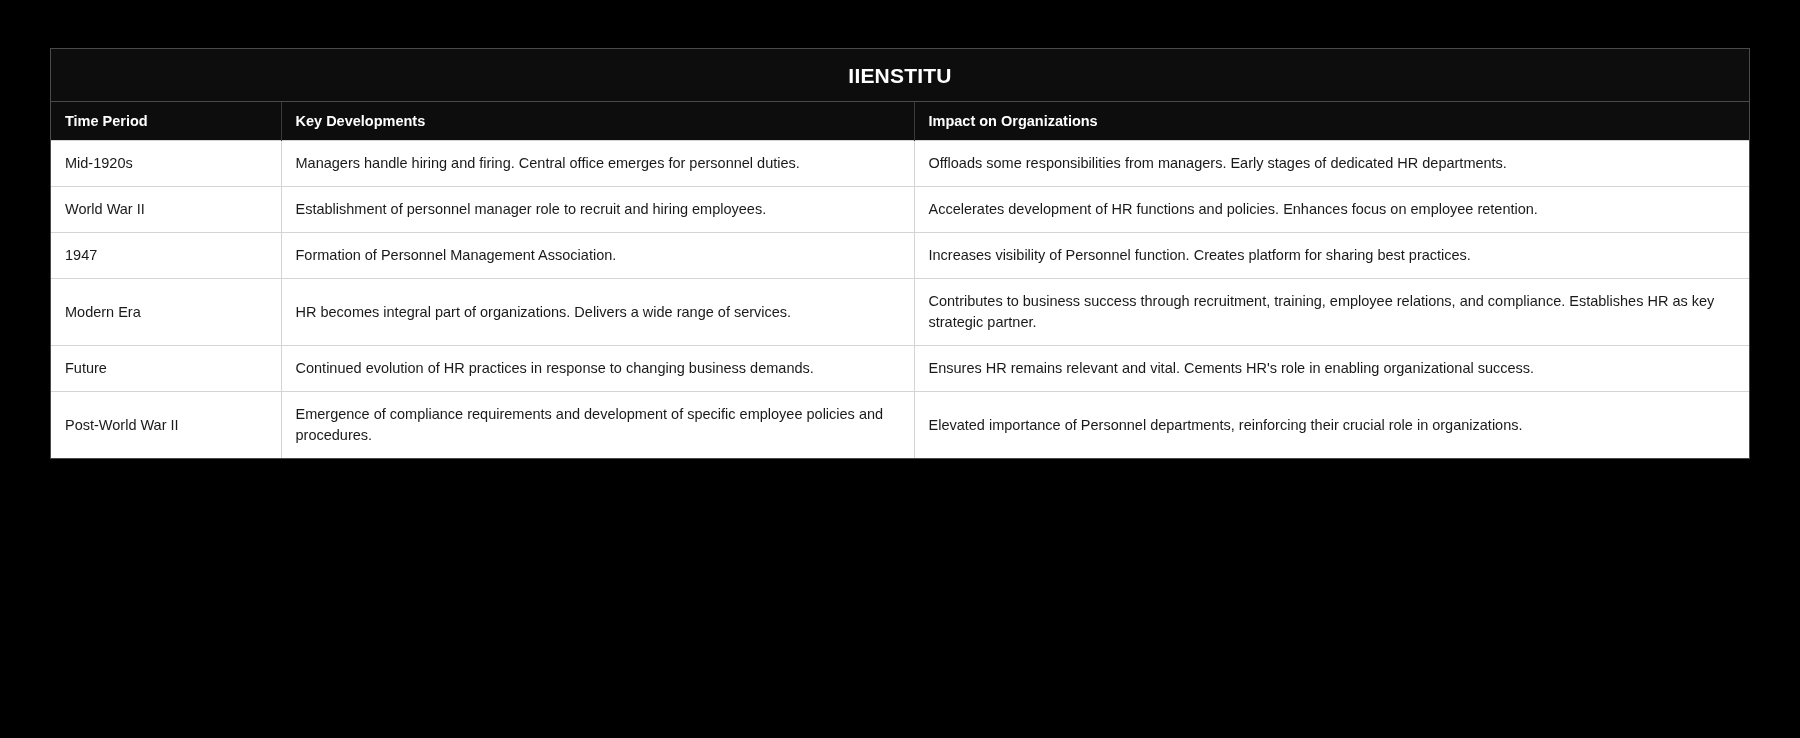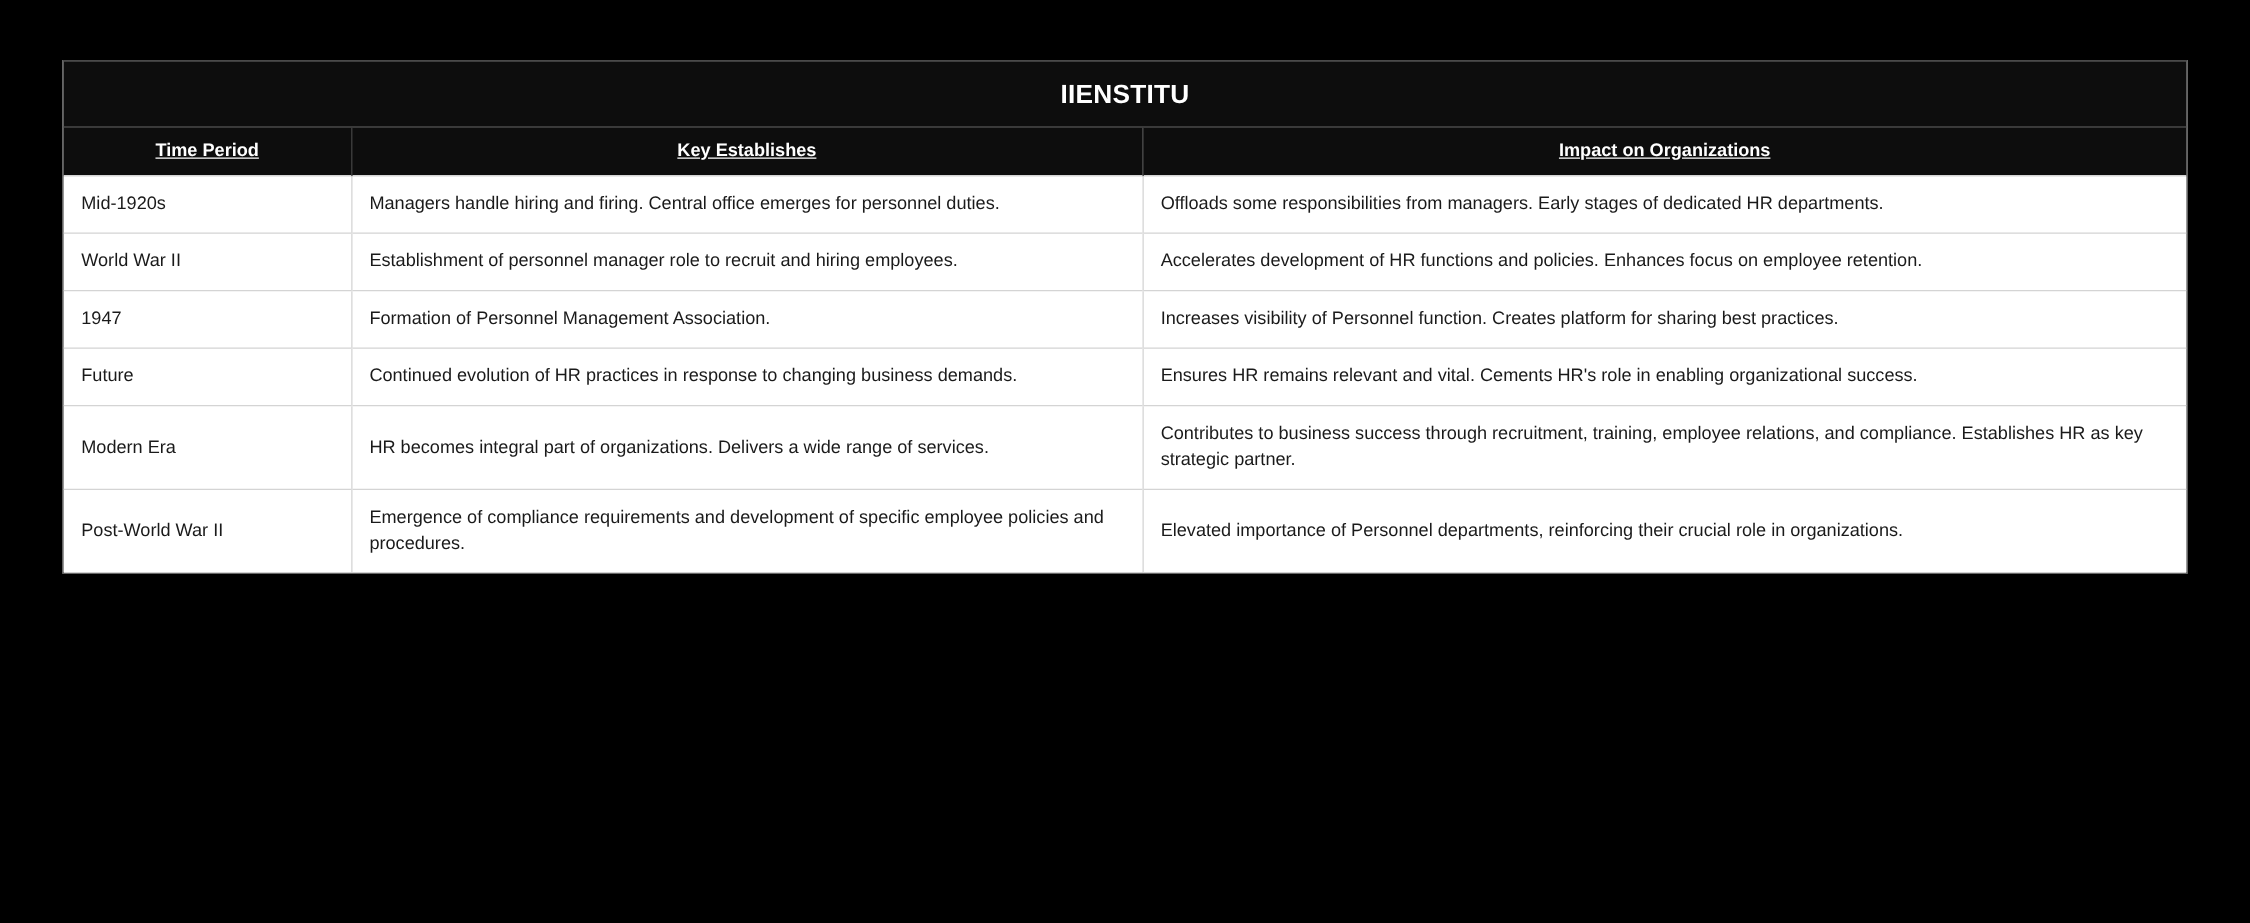--- a/index.html
+++ b/index.html
@@ -46,13 +46,12 @@
   thead th {
     background: #0d0d0d;
     color: #ffffff;
-    text-align: center;
+    text-align: left;
     font-size: 14.5px;
     font-weight: bold;
     padding: 11px 14px;
     border-right: 1px solid #3a3a3a;
     vertical-align: middle;
-    text-decoration: underline;
   }
   thead th:last-child { border-right: none; }
   tbody td {

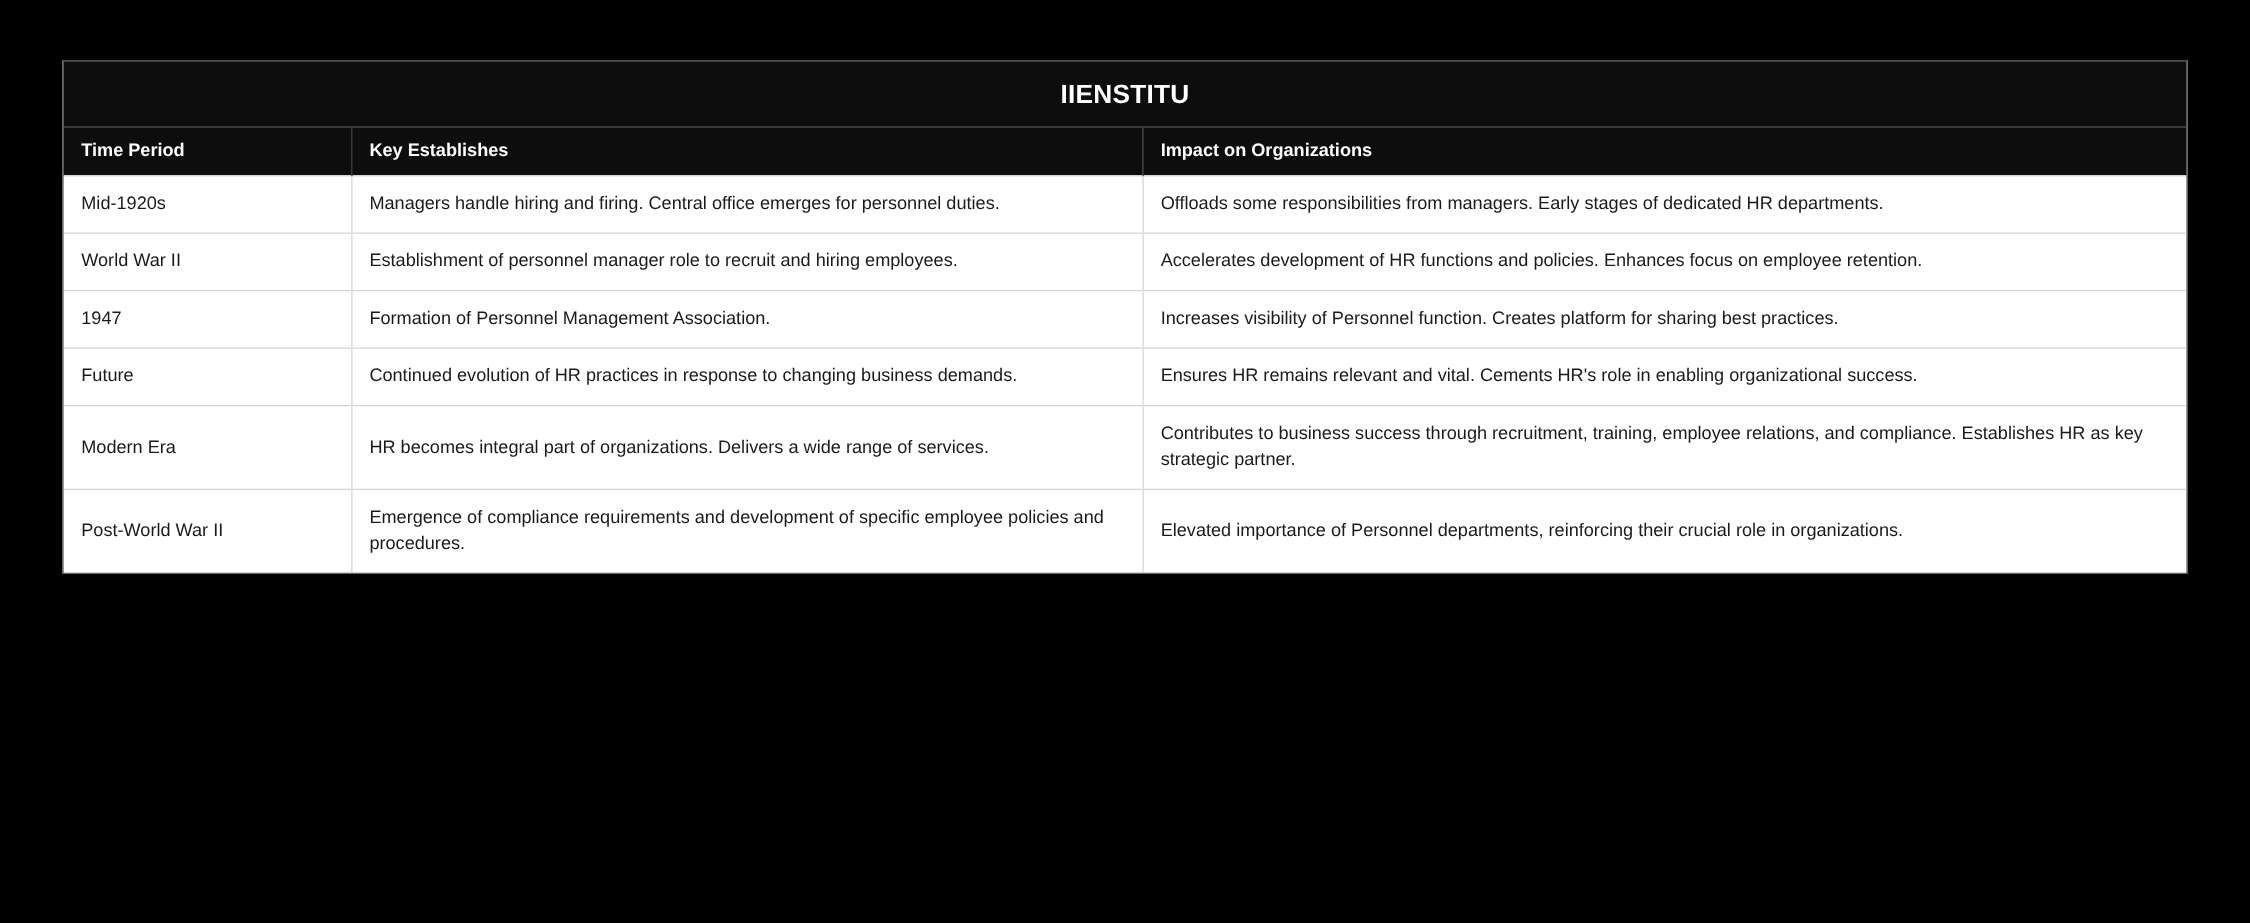--- a/index.html
+++ b/index.html
@@ -89,7 +89,7 @@
       <thead>
         <tr>
           <th>Time Period</th>
-          <th>Key Establishes</th>
+          <th>Key Developments</th>
           <th>Impact on Organizations</th>
         </tr>
       </thead>

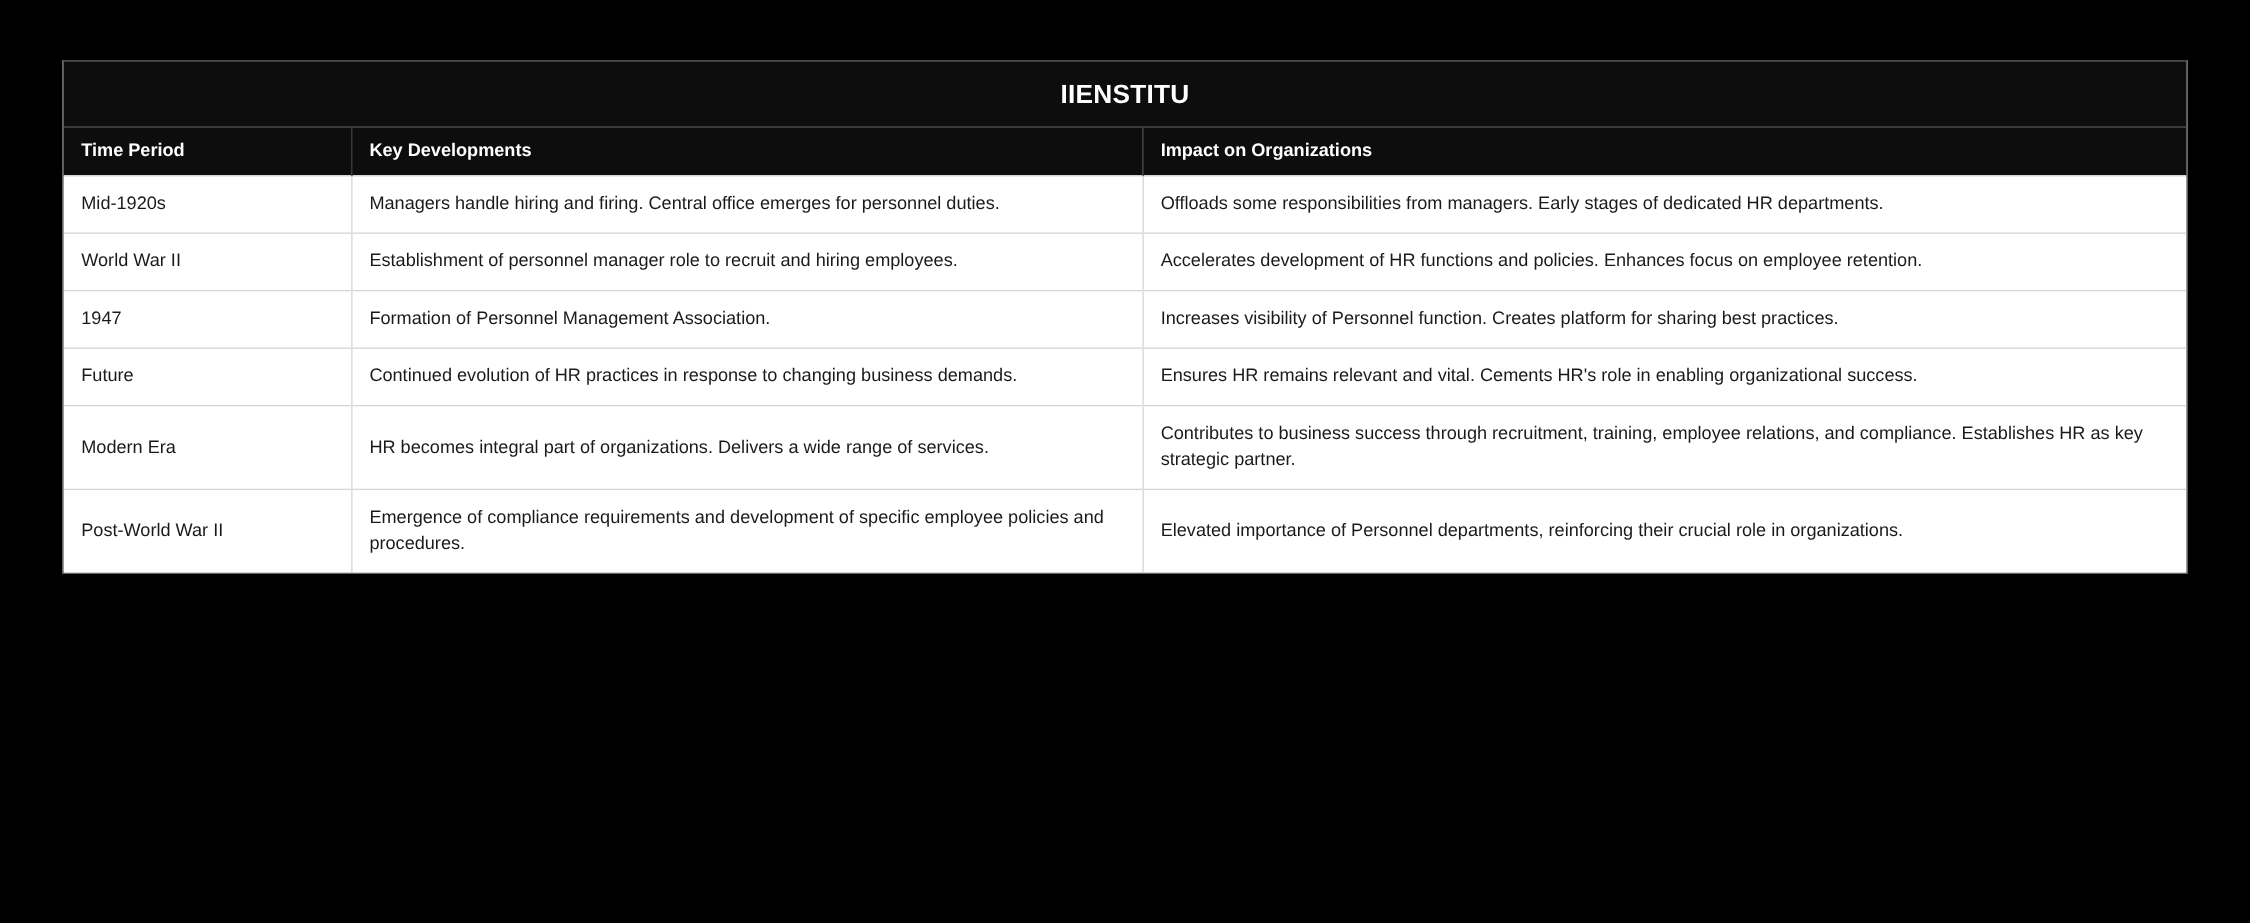--- a/index.html
+++ b/index.html
@@ -110,14 +110,14 @@
           <td>Increases visibility of Personnel function. Creates platform for sharing best practices.</td>
         </tr>
         <tr>
+          <td>Modern Era</td>
+          <td>HR becomes integral part of organizations. Delivers a wide range of services.</td>
+          <td>Contributes to business success through recruitment, training, employee relations, and compliance. Establishes HR as key strategic partner.</td>
+        </tr>
+        <tr>
           <td>Future</td>
           <td>Continued evolution of HR practices in response to changing business demands.</td>
           <td>Ensures HR remains relevant and vital. Cements HR's role in enabling organizational success.</td>
-        </tr>
-        <tr>
-          <td>Modern Era</td>
-          <td>HR becomes integral part of organizations. Delivers a wide range of services.</td>
-          <td>Contributes to business success through recruitment, training, employee relations, and compliance. Establishes HR as key strategic partner.</td>
         </tr>
         <tr>
           <td>Post-World War II</td>

